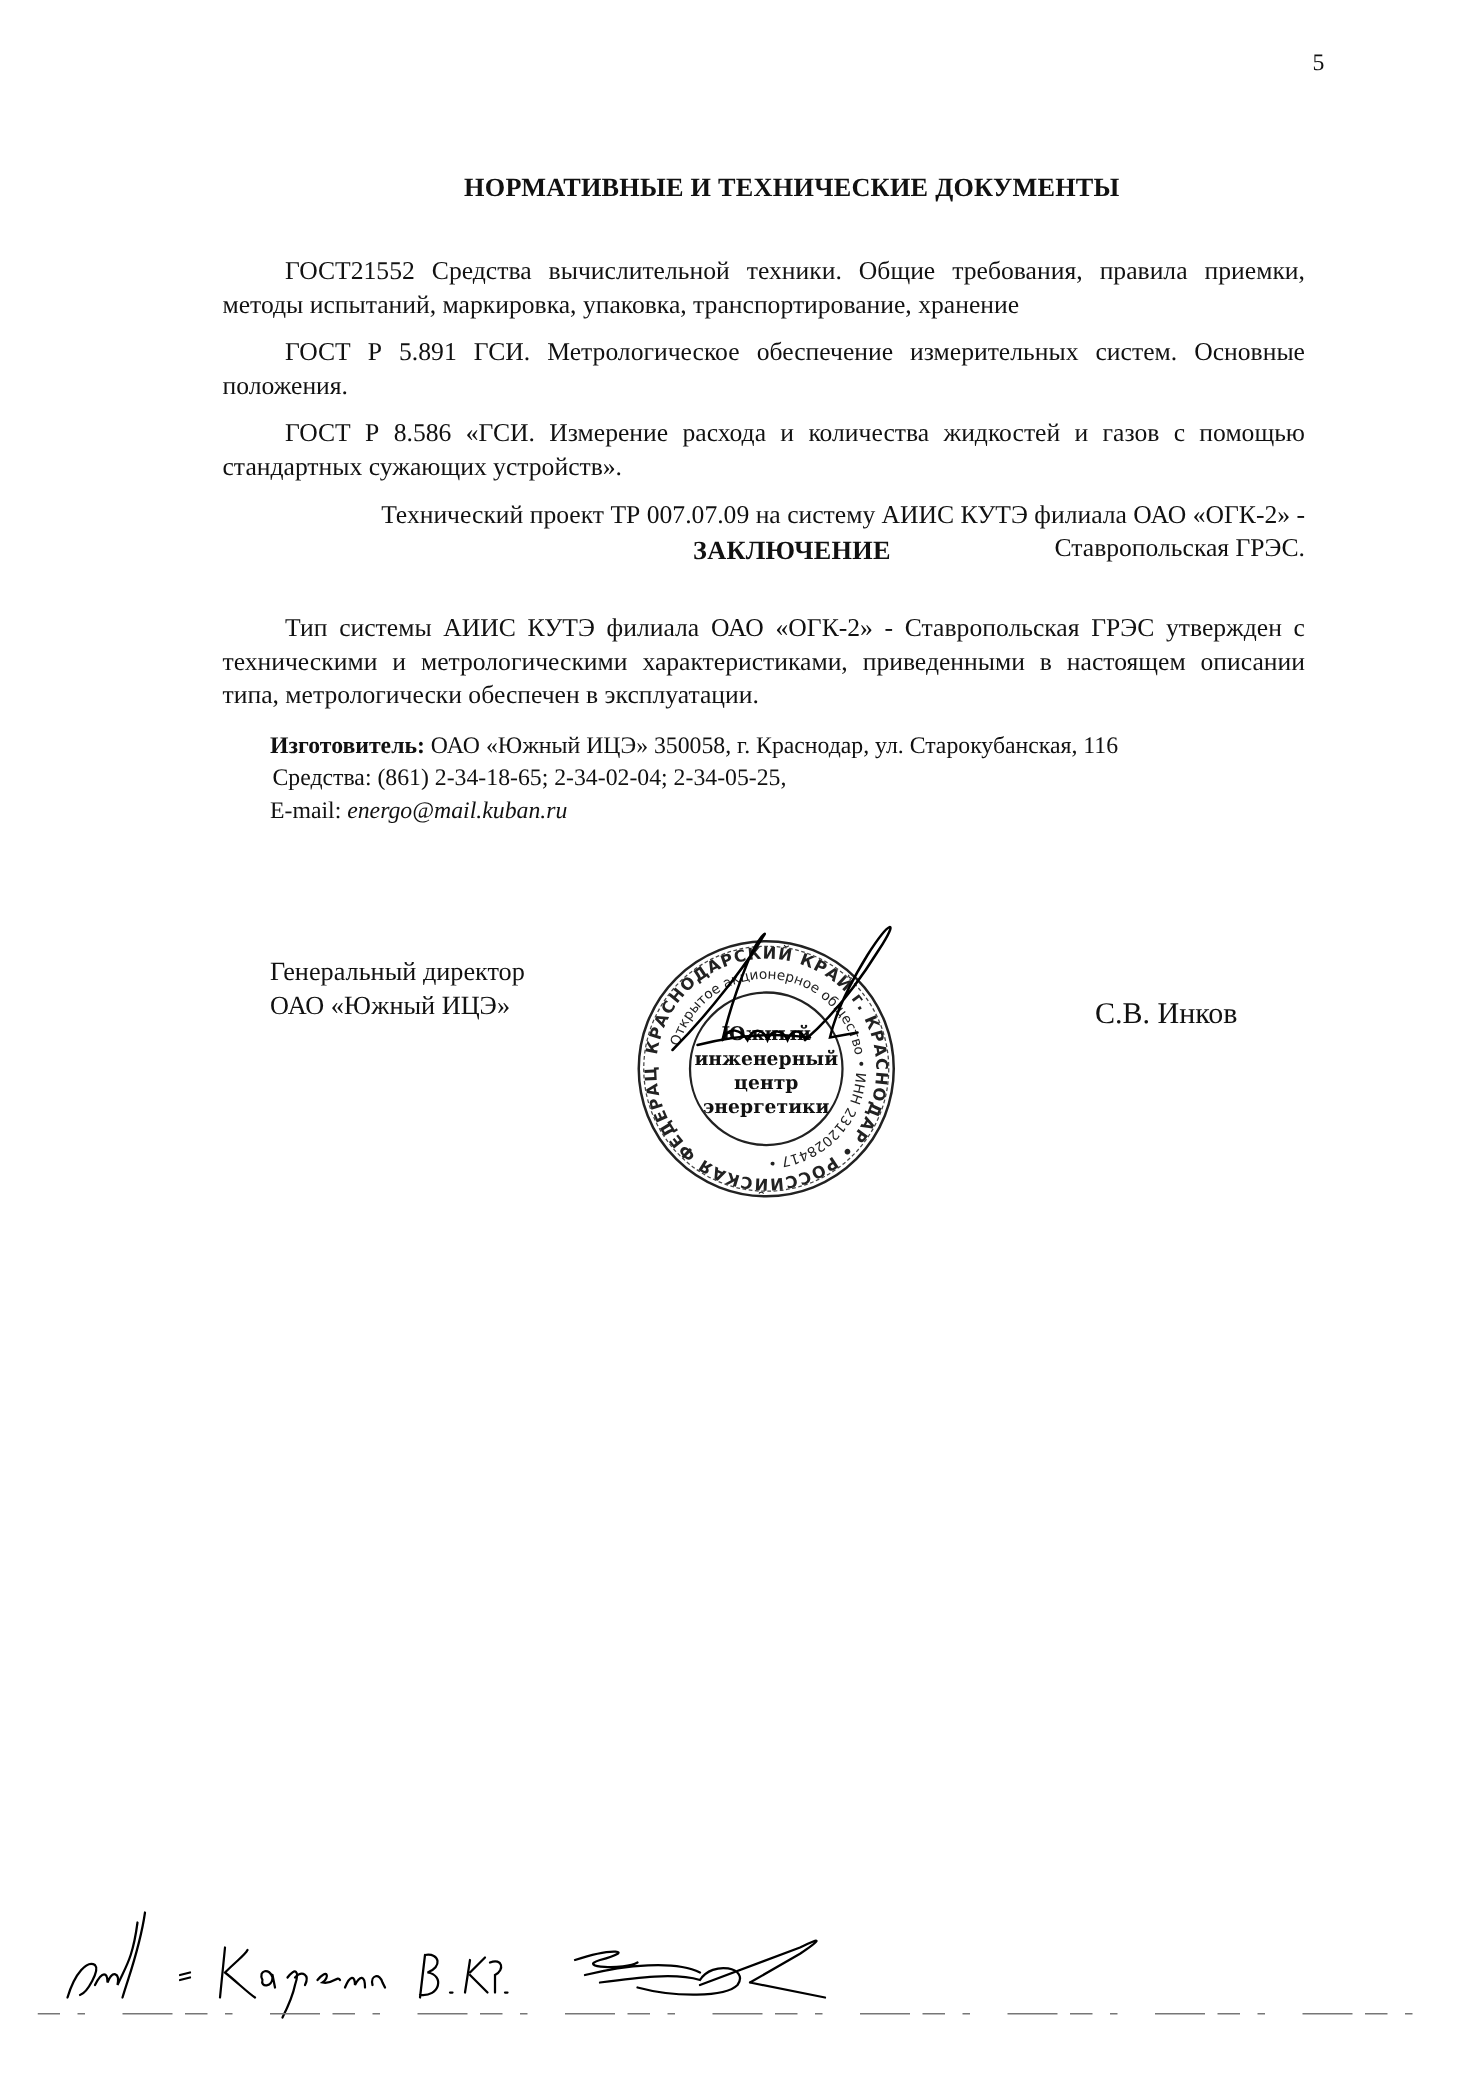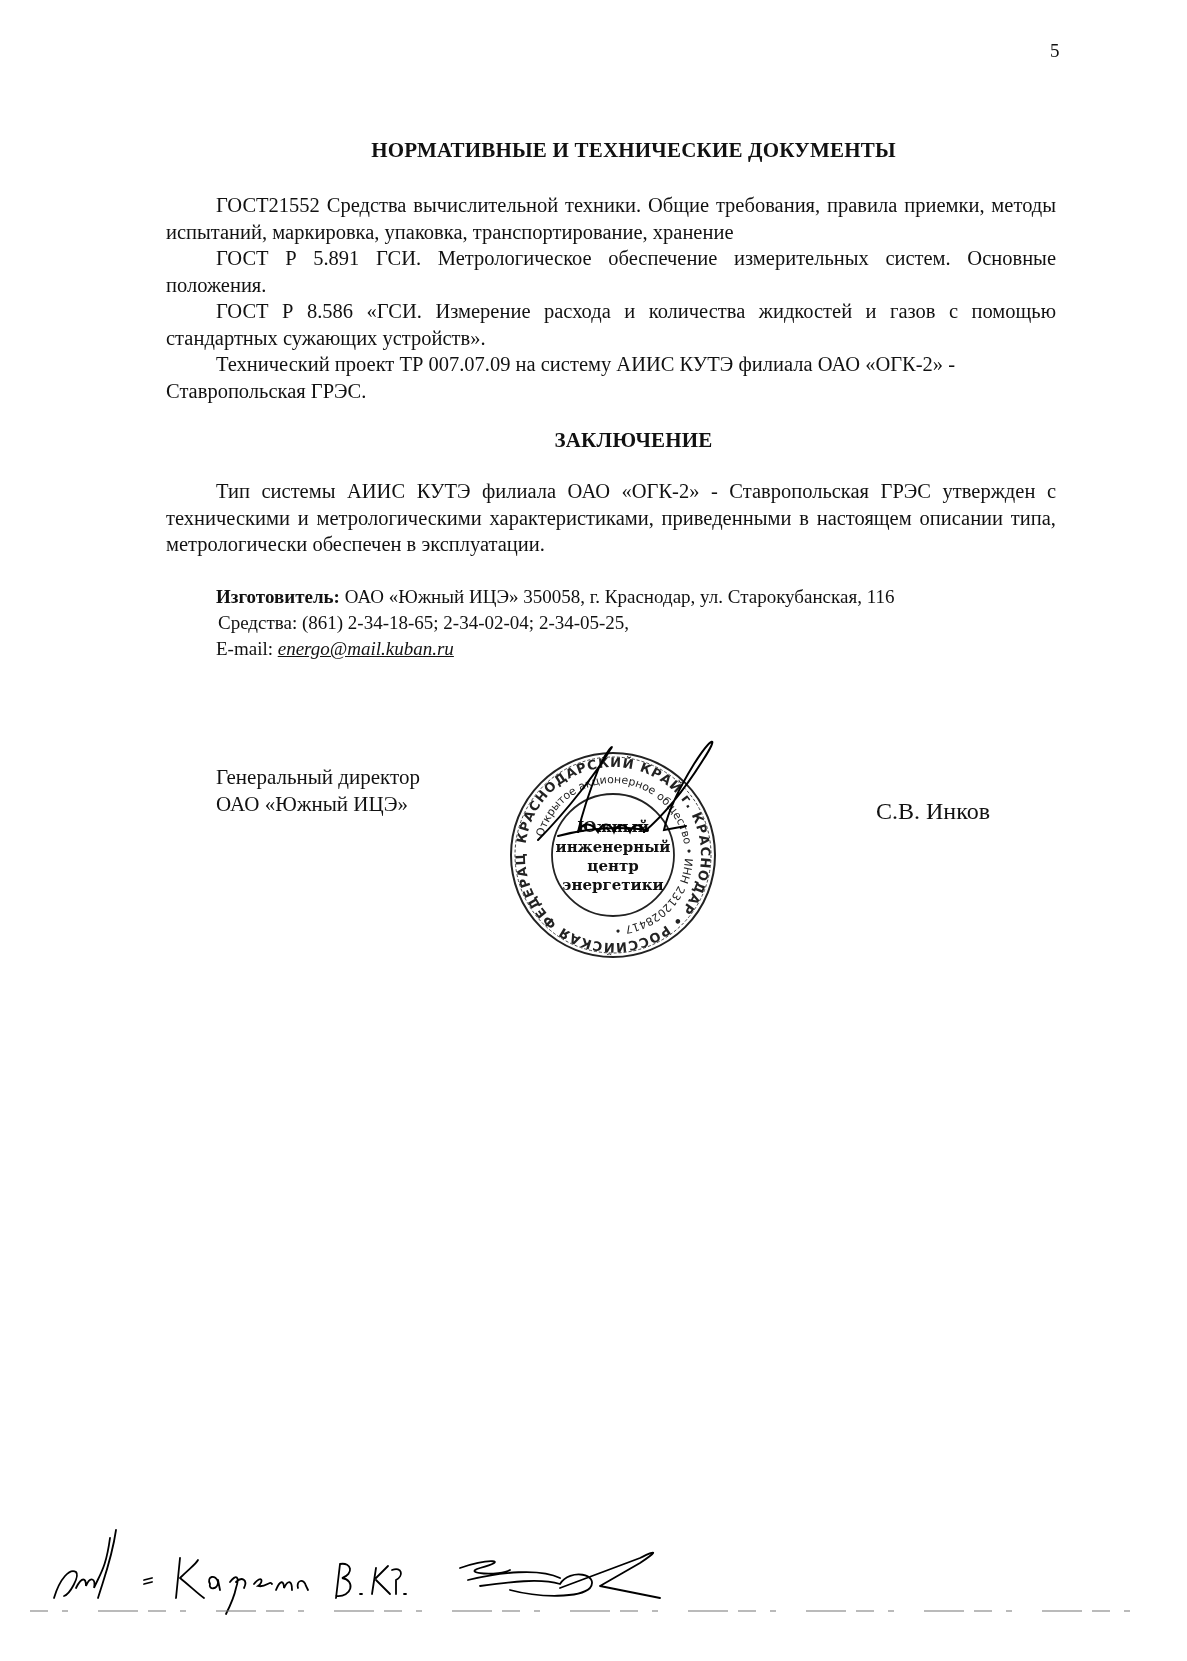--- a/index.html
+++ b/index.html
@@ -11,7 +11,7 @@
   .h1 { top: 138px; left: 40px; }
   .h2 { top: 428px; left: 40px; }
   .body-block { left: 166px; width: 890px; font-size: 20.5px; line-height: 26.5px; text-align: justify; }
-  .body-block p { margin: 0; text-indent: 50px; }
+  .body-block p { margin: 12px; text-indent: 50px; }
   .b1 { top: 192px; }
   .b2 { top: 478px; }
   .maker { left: 216px; top: 584px; font-size: 19px; line-height: 26px; }

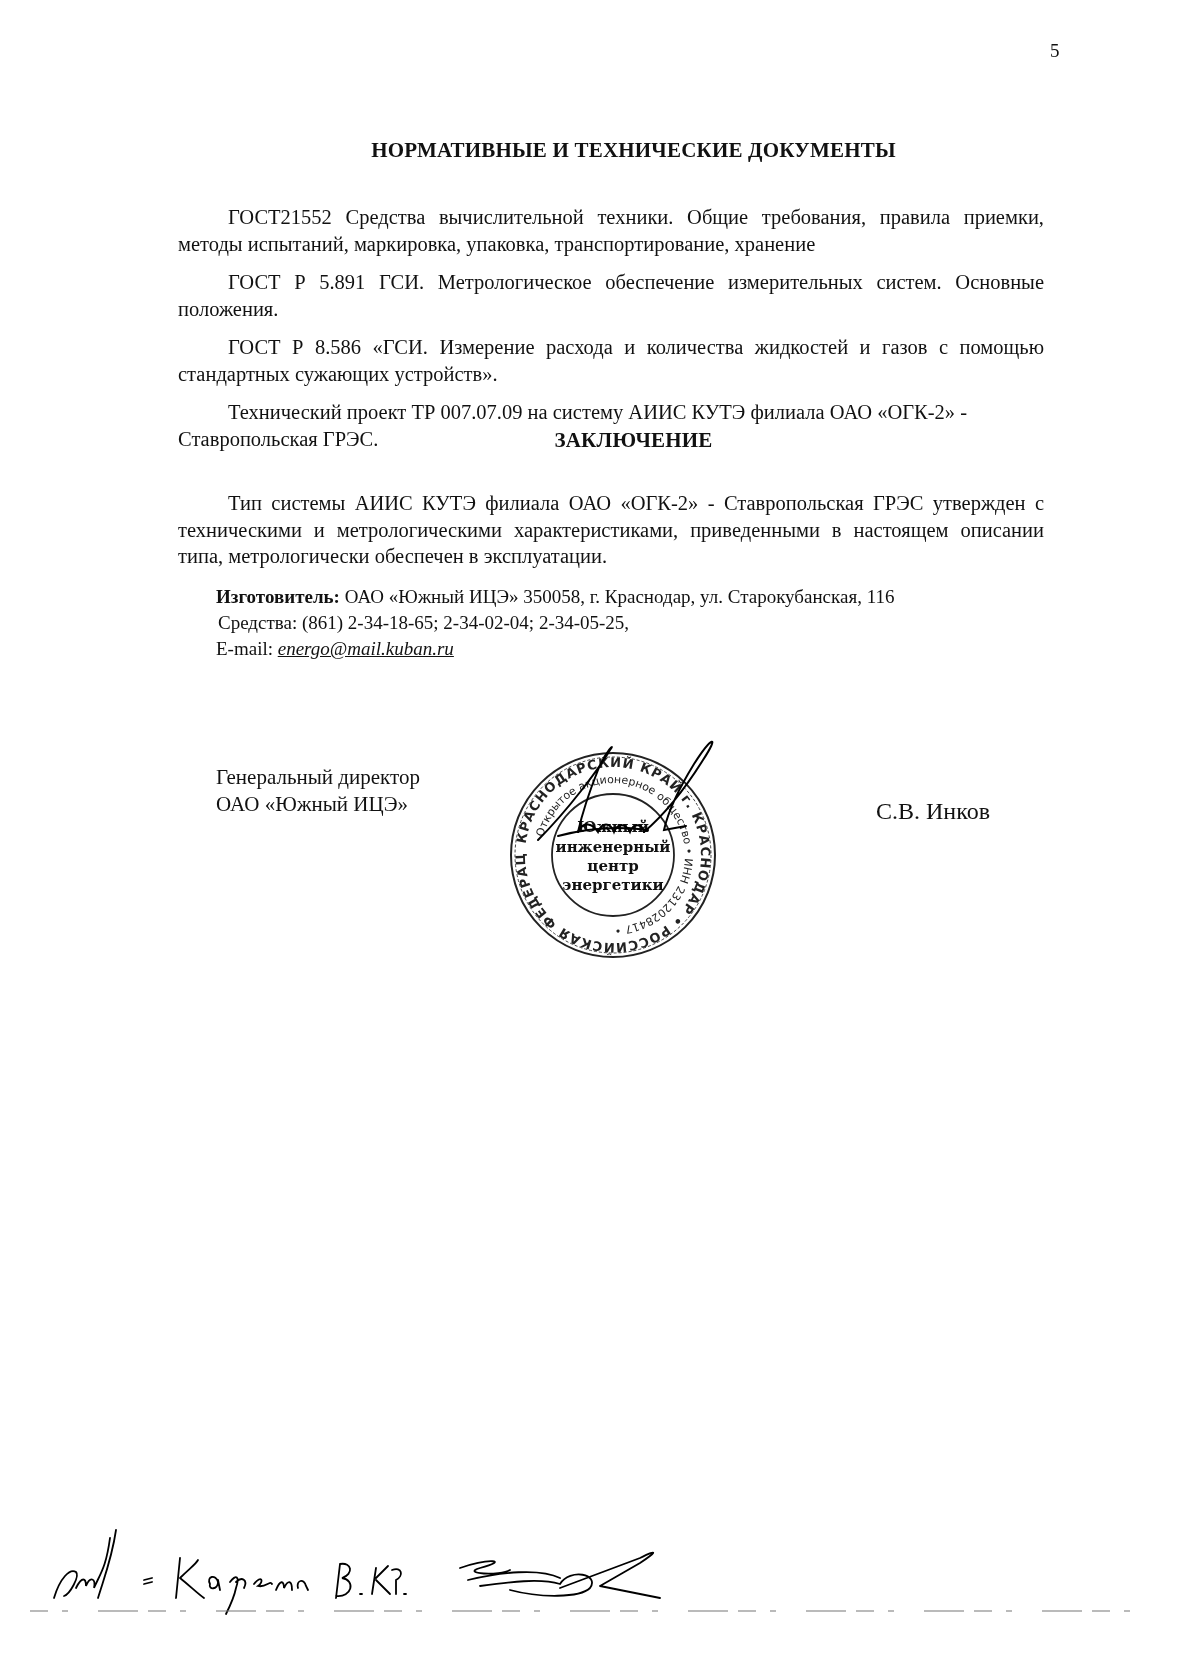--- a/index.html
+++ b/index.html
@@ -35,7 +35,7 @@
   <p>ГОСТ21552 Средства вычислительной техники. Общие требования, правила приемки, методы испытаний, маркировка, упаковка, транспортирование, хранение</p>
   <p>ГОСТ Р 5.891 ГСИ. Метрологическое обеспечение измерительных систем. Основные положения.</p>
   <p>ГОСТ Р 8.586 «ГСИ. Измерение расхода и количества жидкостей и газов с помощью стандартных сужающих устройств».</p>
-  <p style="text-align:left">Технический проект ТР 007.07.09 на систему АИИС КУТЭ филиала ОАО «ОГК-2» - Ставропольская ГРЭС.</p>
+  <p style="text-align:right">Технический проект ТР 007.07.09 на систему АИИС КУТЭ филиала ОАО «ОГК-2» - Ставропольская ГРЭС.</p>
 </div>
 
 <div class="abs heading h2">ЗАКЛЮЧЕНИЕ</div>

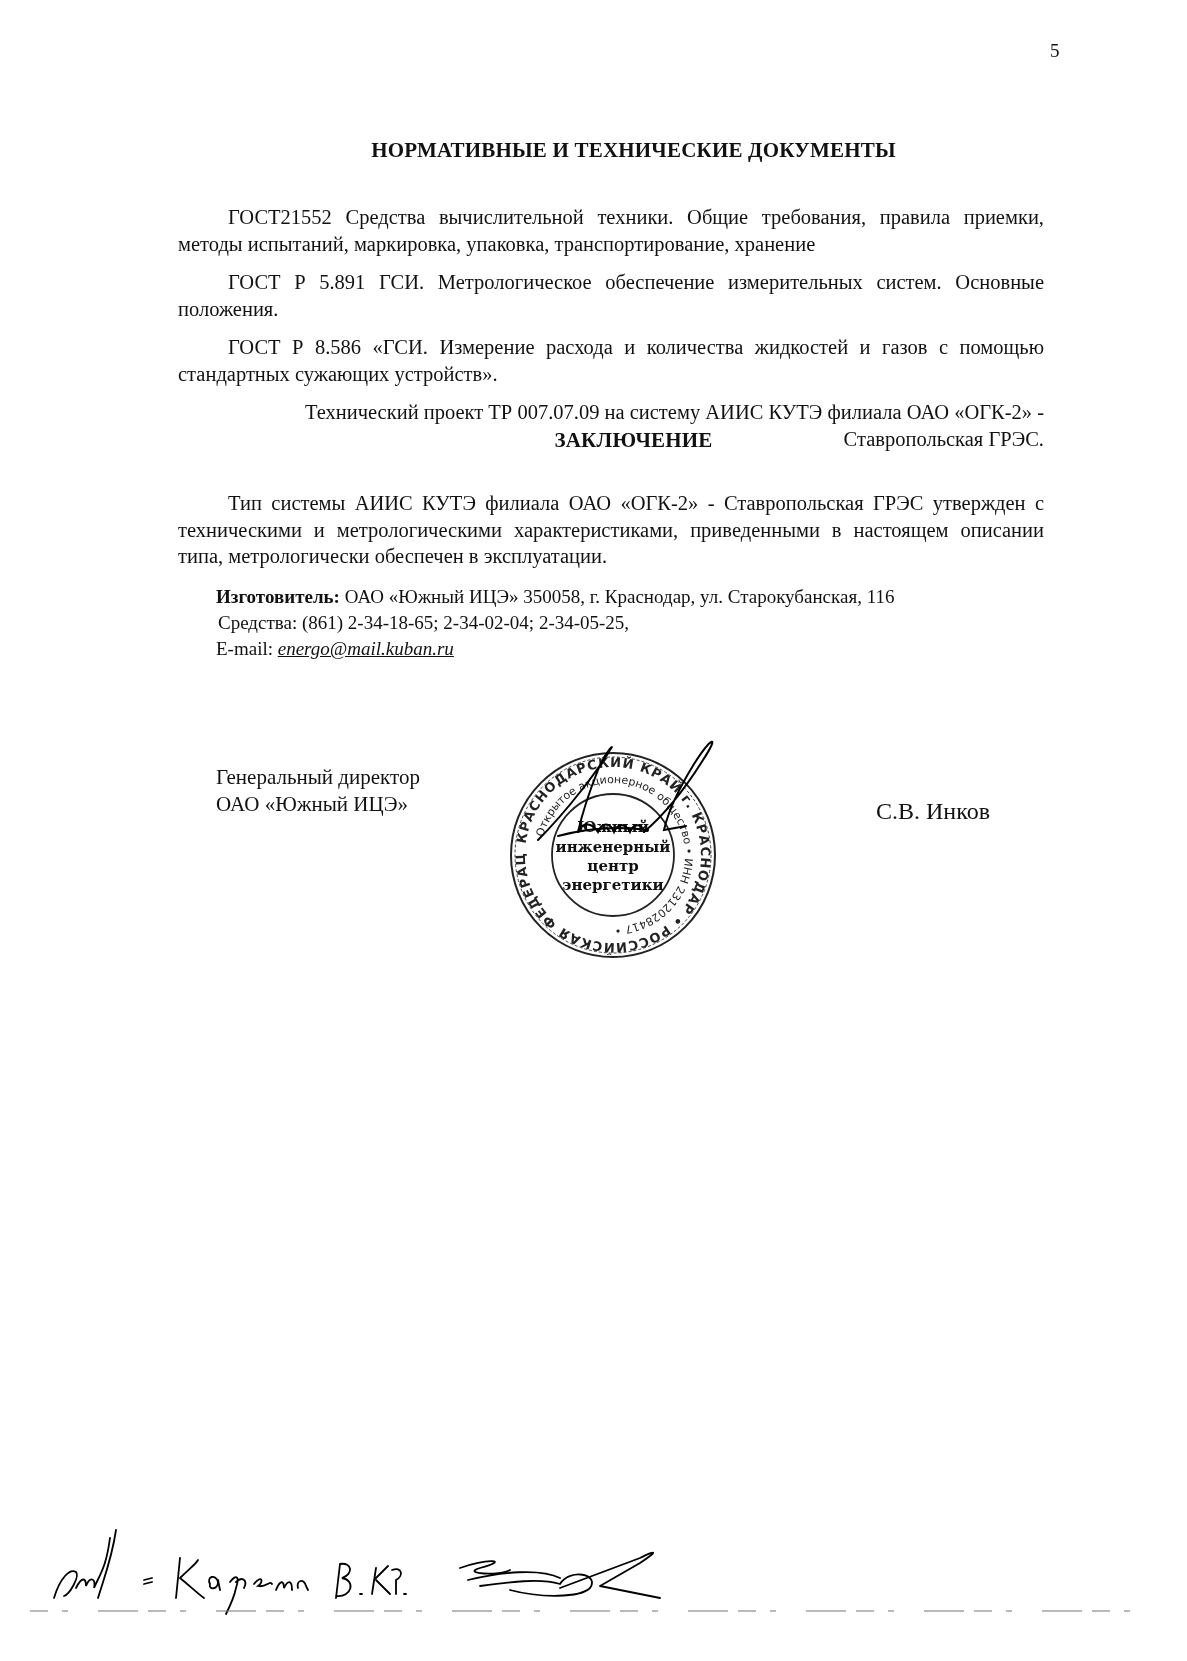--- a/index.html
+++ b/index.html
@@ -17,7 +17,7 @@
   .maker { left: 216px; top: 584px; font-size: 19px; line-height: 26px; }
   .maker div { white-space: nowrap; }
   .maker b { font-weight: bold; }
-  .maker i { font-style: italic; text-decoration: underline; }
+  .maker i { font-style: italic; }
   .sig-left { left: 216px; top: 764px; font-size: 21px; line-height: 27px; }
   .sig-right { left: 876px; top: 798px; font-size: 24px; }
   .stamp { left: 498px; top: 740px; width: 230px; height: 230px; }

